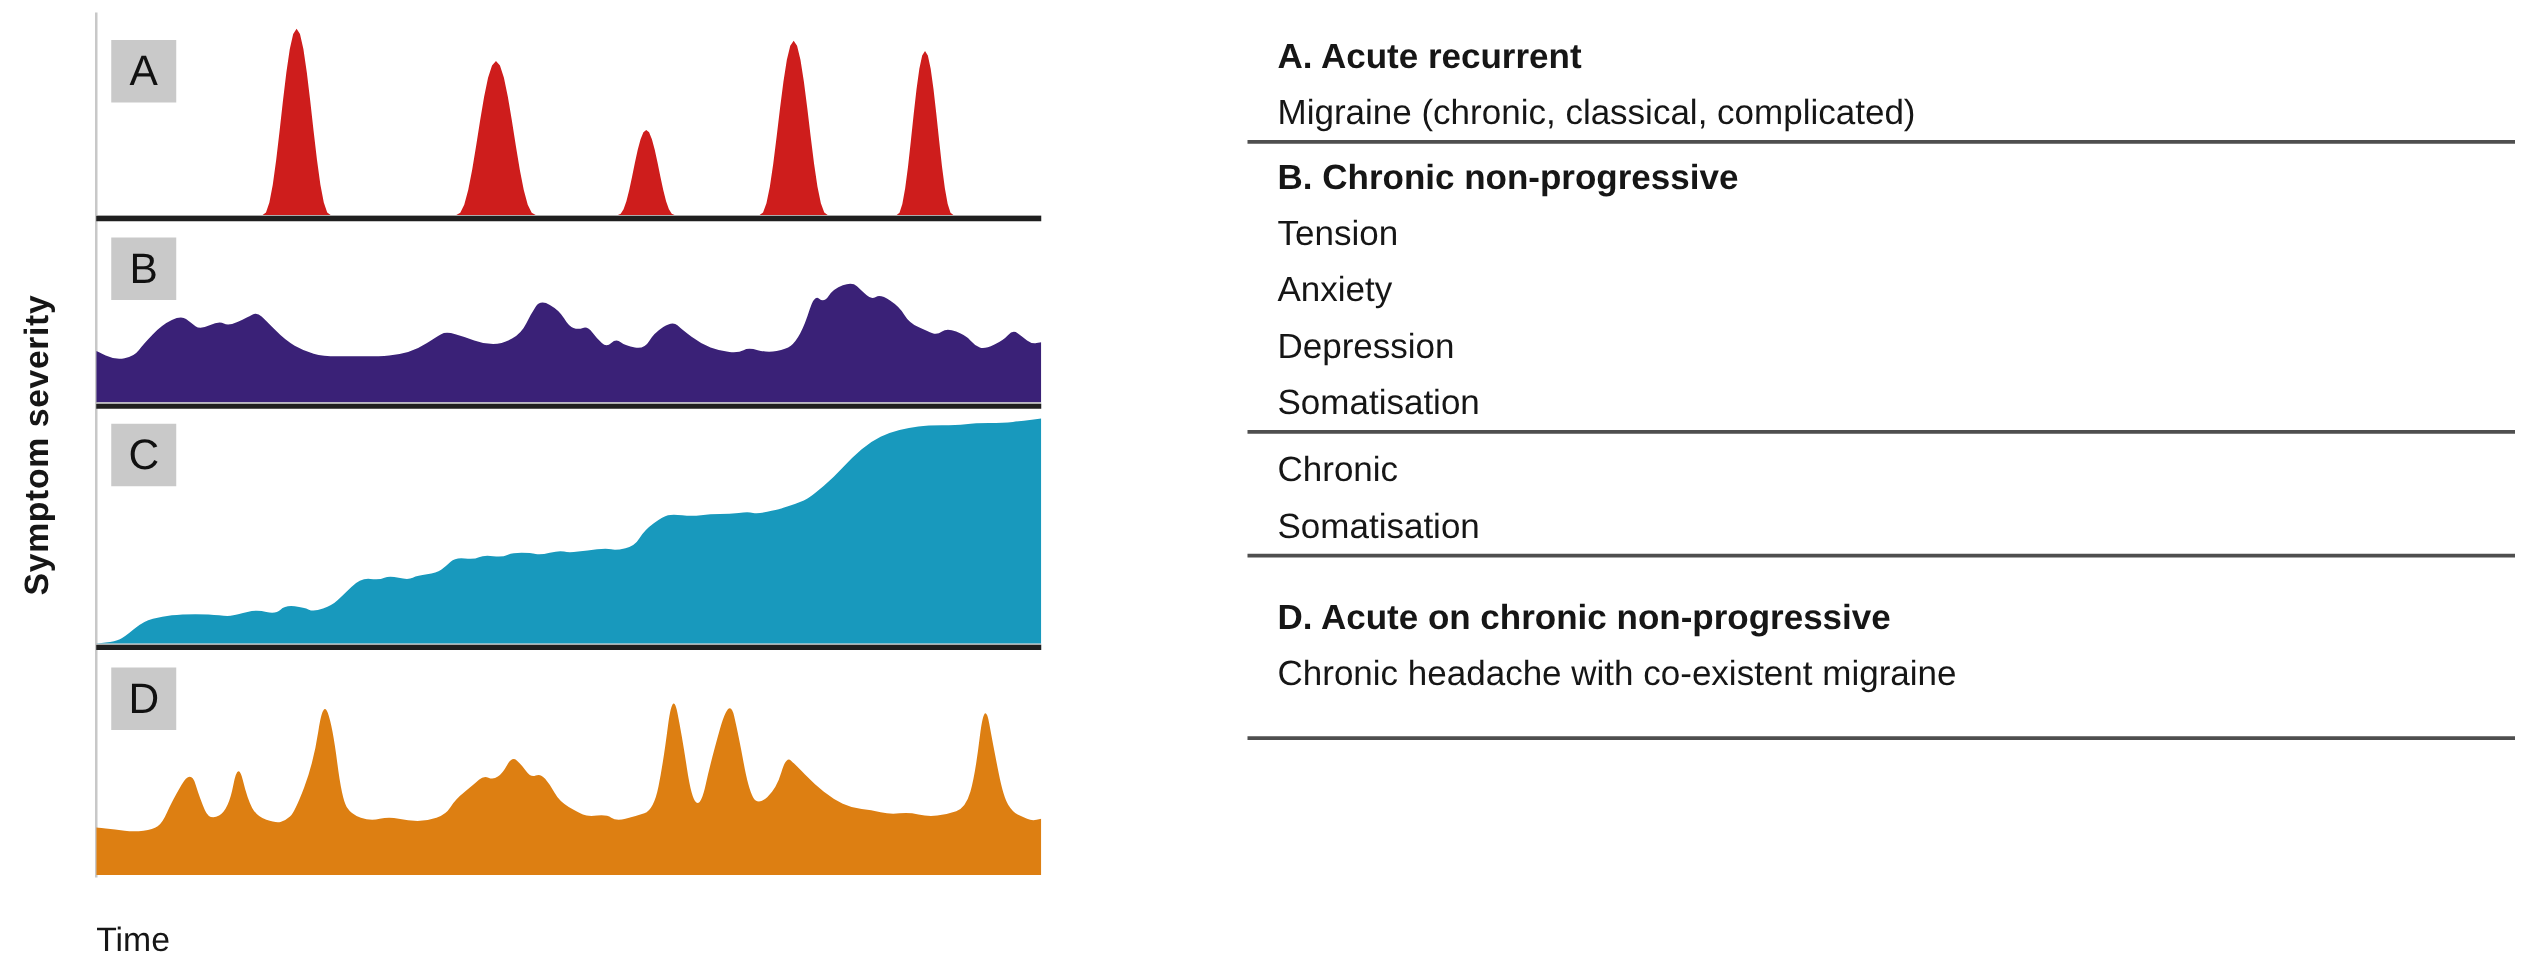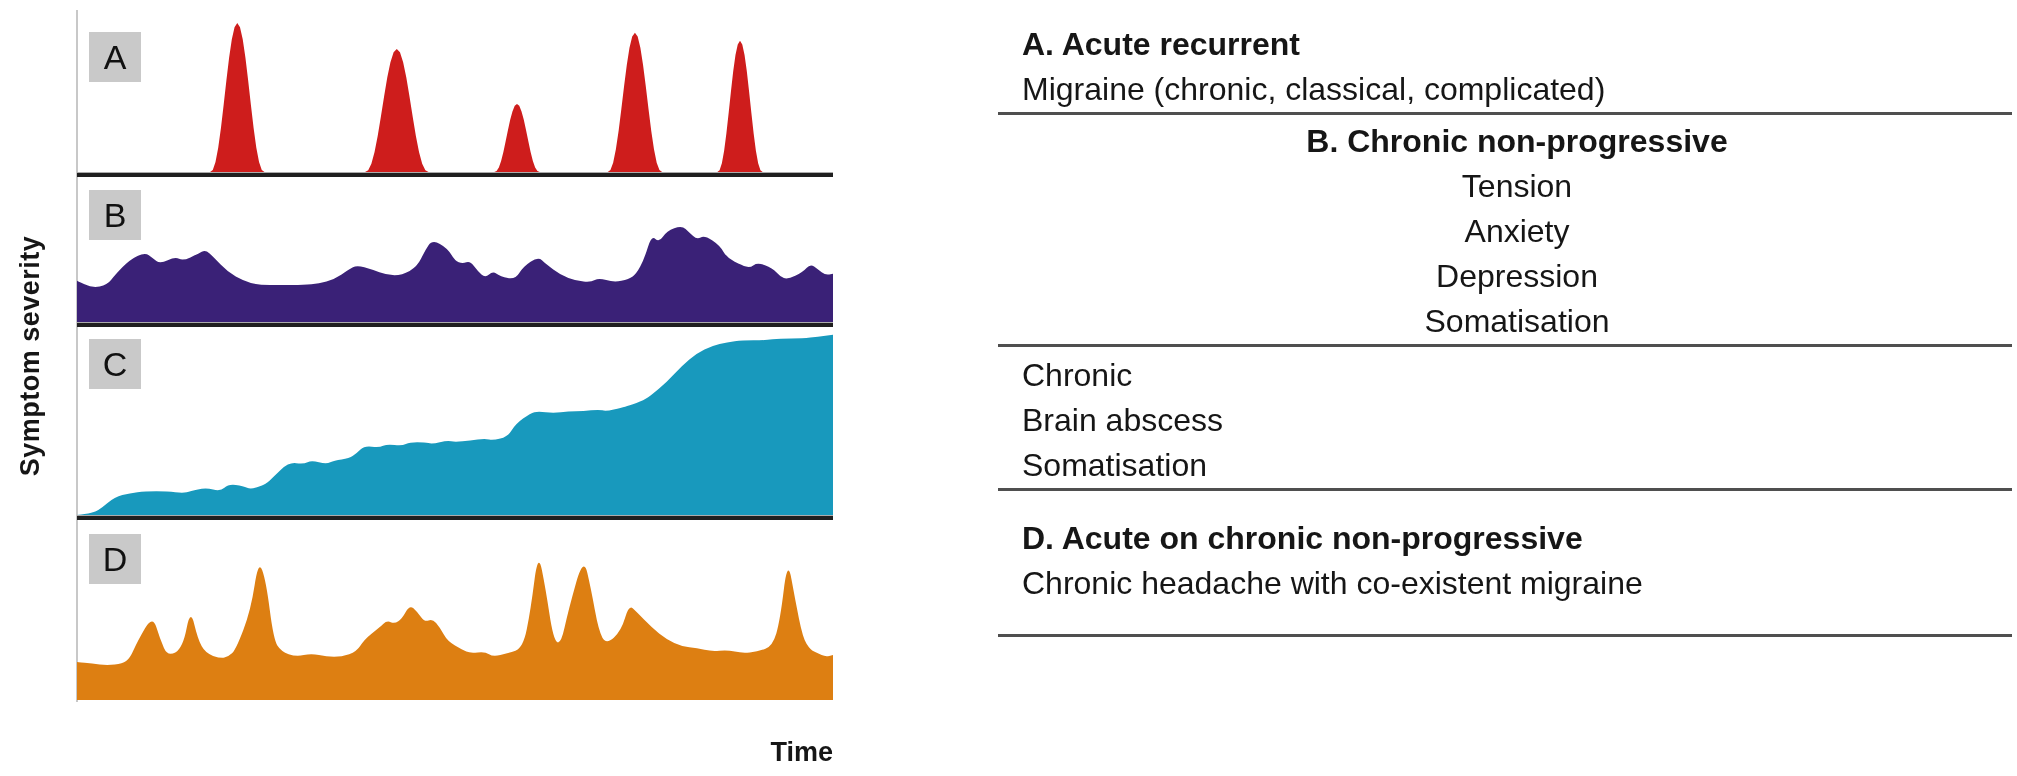--- a/index.html
+++ b/index.html
@@ -33,7 +33,7 @@
   
   .legend{position:absolute;left:998px;top:0;width:1014px;}
   .lsection{border-bottom:3px solid #4f4f4f;padding-left:24px;}
-  .lsection .row{line-height:45px;font-size:32px;white-space:nowrap;}
+  .lsection .row{line-height:45px;font-size:28px;white-space:nowrap;}
   .lsection .head{font-weight:bold;}
   .sec-a{padding-top:22px;}
   .sec-b{padding-top:4px;text-align:center;}

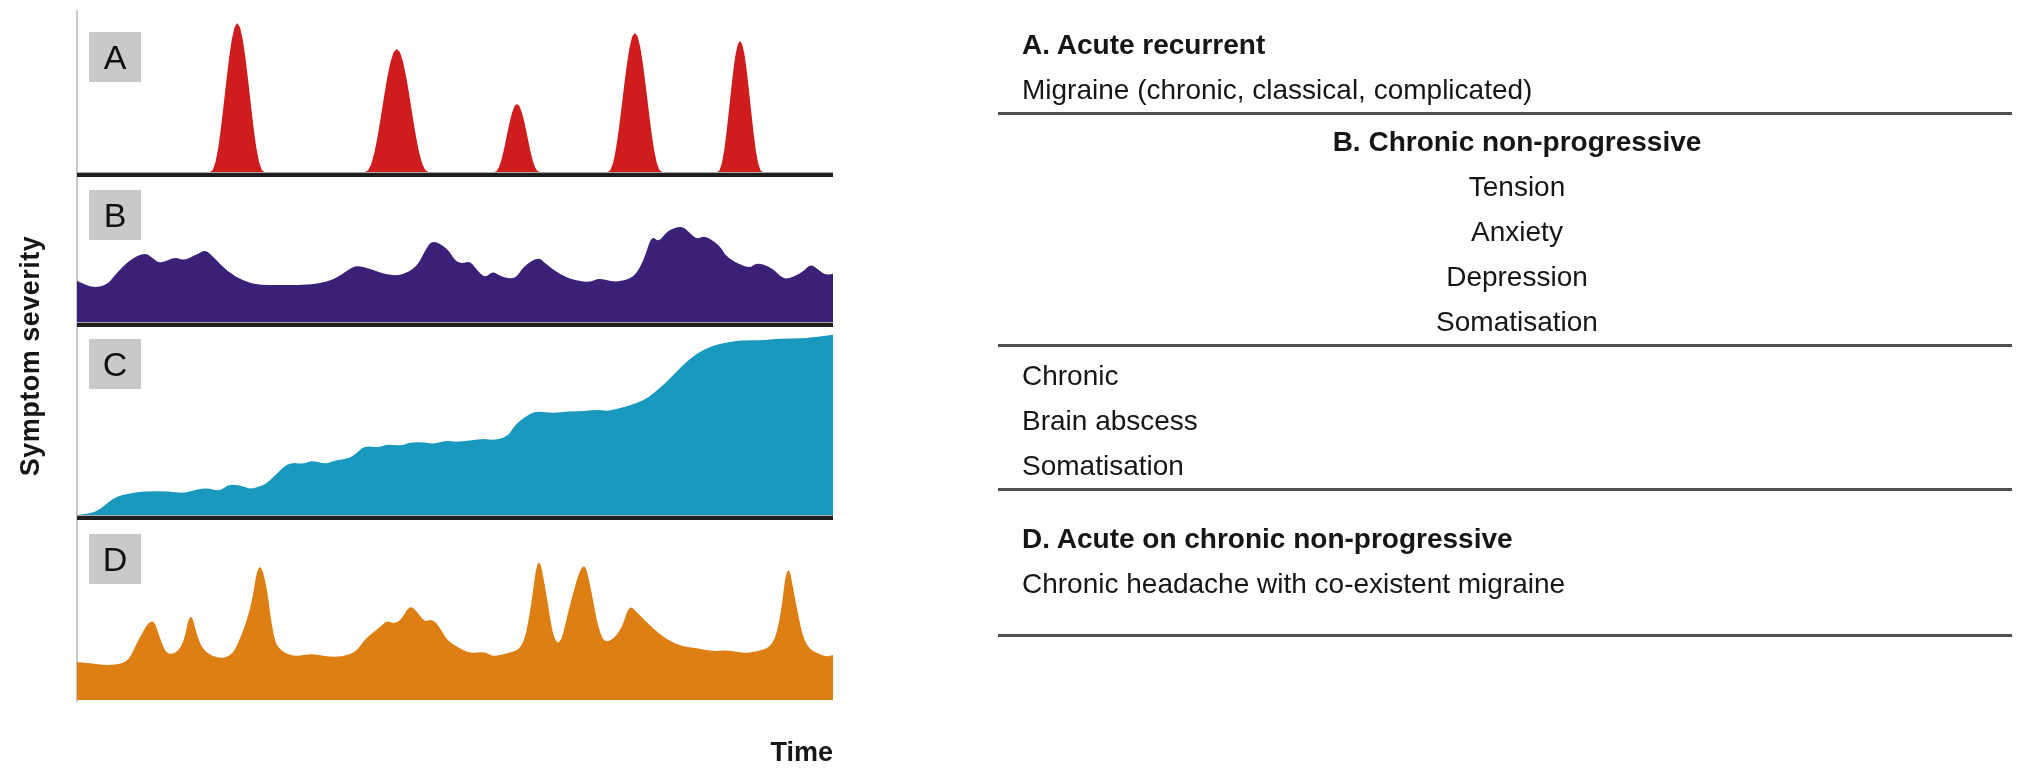--- a/index.html
+++ b/index.html
@@ -36,7 +36,7 @@
   .lsection .row{line-height:45px;font-size:28px;white-space:nowrap;}
   .lsection .head{font-weight:bold;}
   .sec-a{padding-top:22px;}
-  .sec-b{padding-top:4px;text-align:center;}
+  .sec-b{padding-top:4px;}
   .sec-c{padding-top:6px;}
   .sec-d{padding-top:25px;padding-bottom:28px;}
 </style>

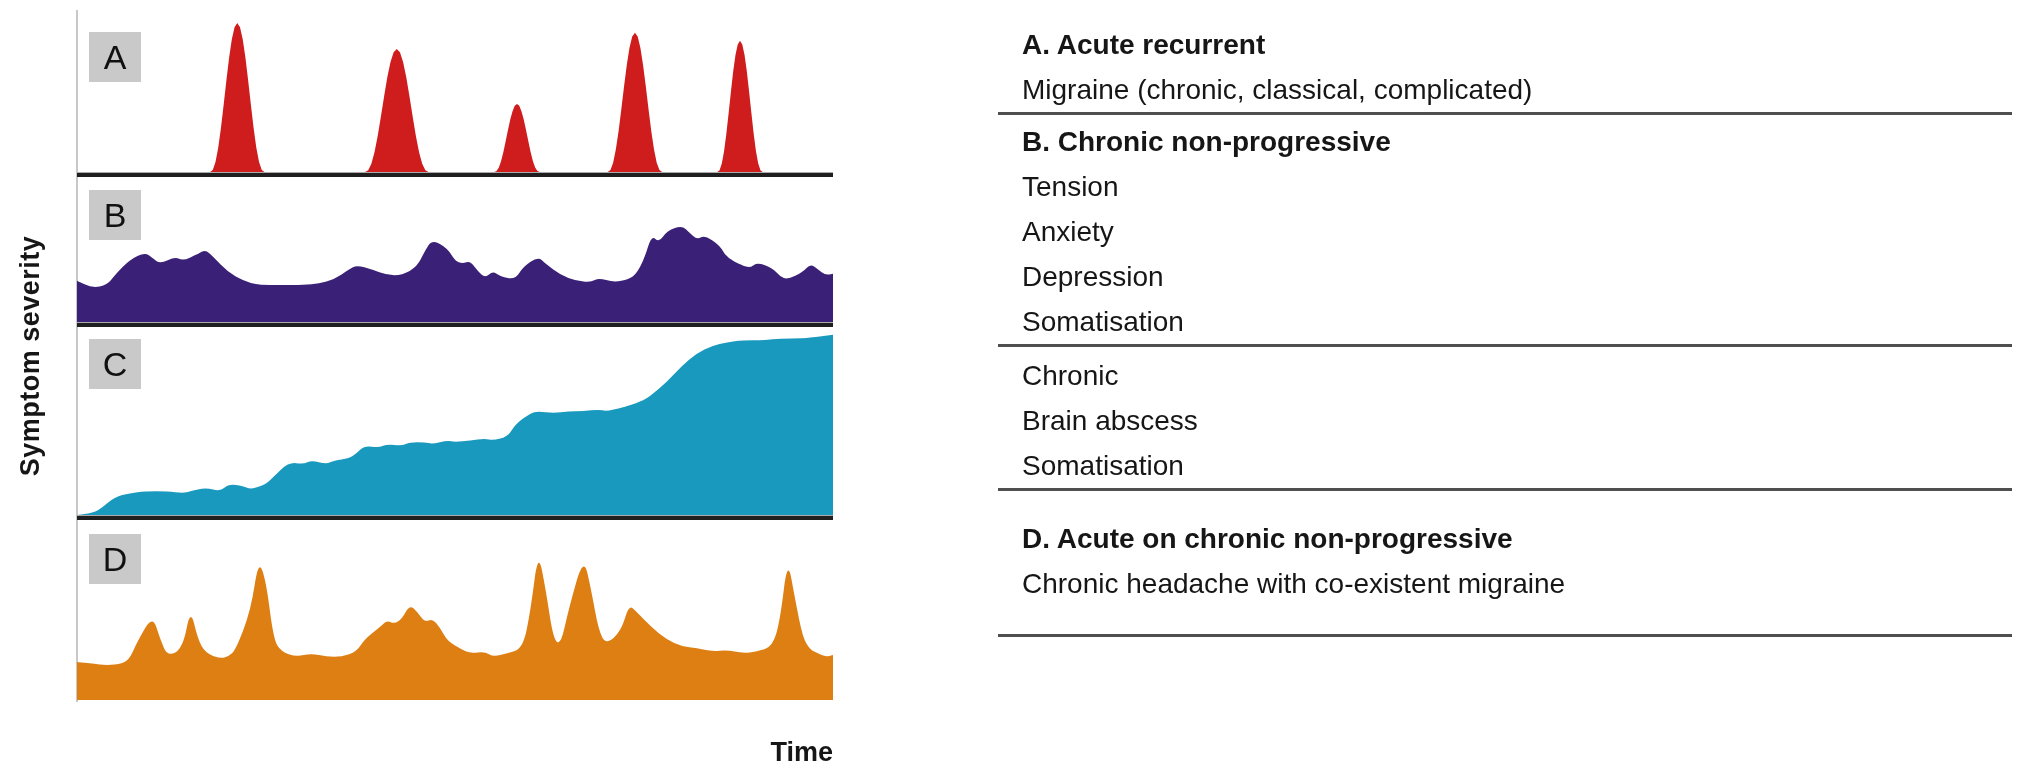--- a/index.html
+++ b/index.html
@@ -112,7 +112,6 @@
 
     <div class="lsection sec-c" style="border-bottom-color: rgb(79, 79, 79);">
       <div class="row">Chronic</div>
-      <div class="row">Brain abscess</div>
       <div class="row">Somatisation</div>
     </div>
 

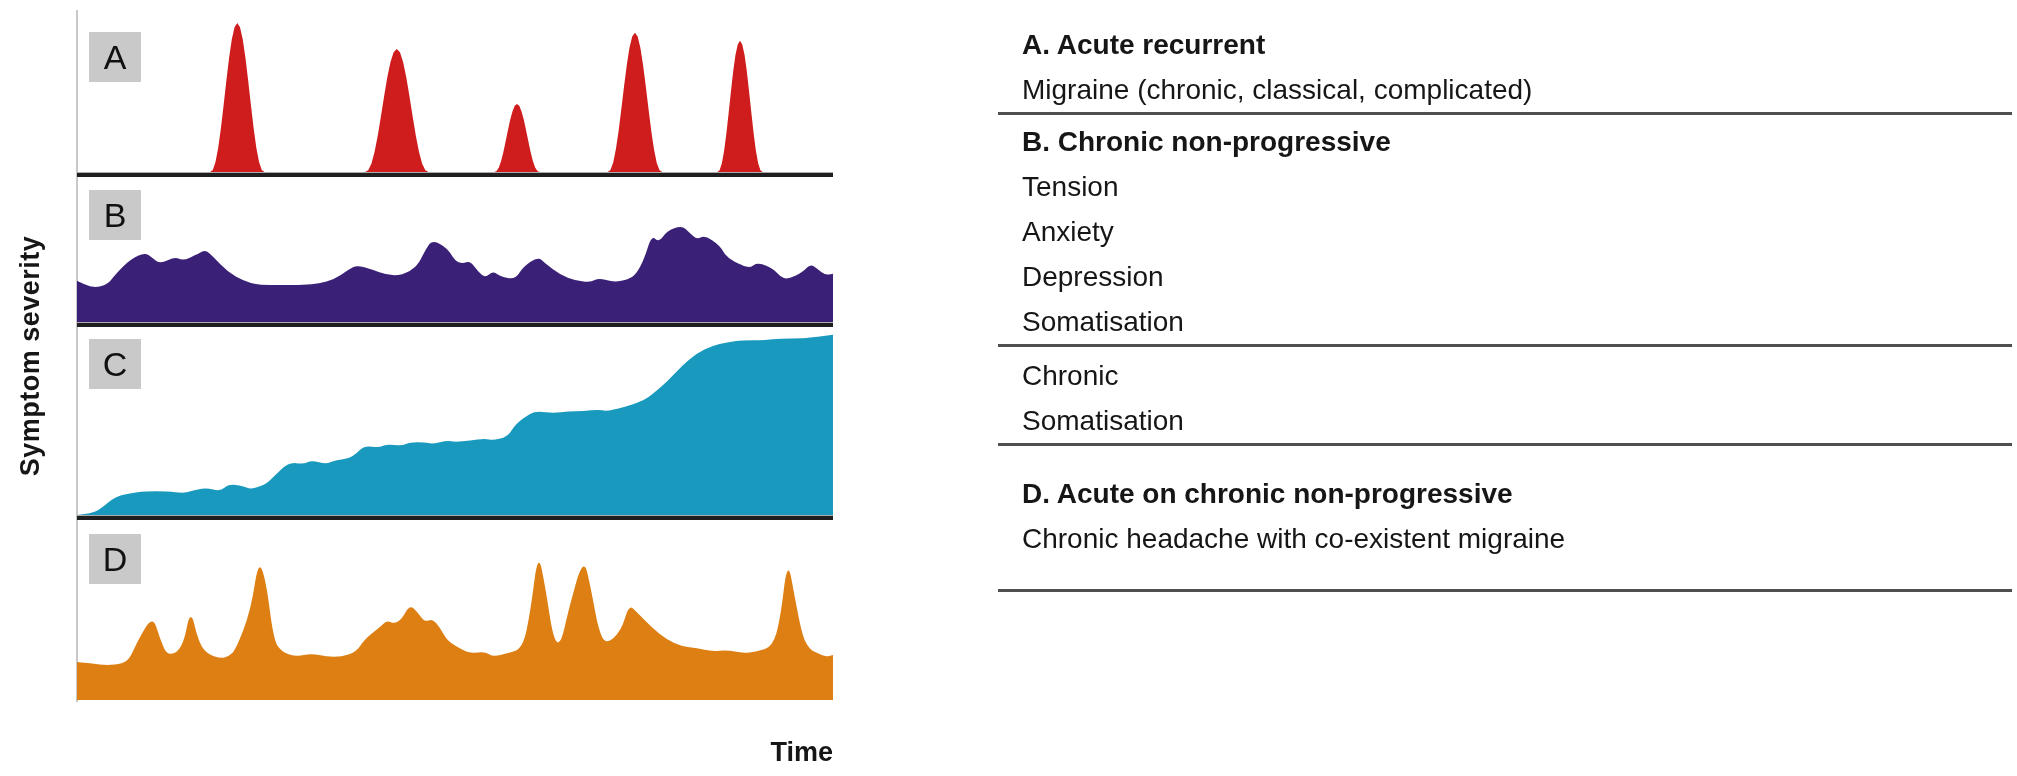--- a/index.html
+++ b/index.html
@@ -14,8 +14,8 @@
     white-space:nowrap;font-size:27px;font-weight:bold;letter-spacing:.5px;
   }
   .xlabel{
-    position:absolute;left:77px;top:737px;width:756px;text-align:right;
-    font-size:27px;font-weight:bold;
+    position:absolute;left:77px;top:737px;width:756px;text-align:left;
+    font-size:27px;font-weight:normal;
   }
   .axisline{position:absolute;left:76px;top:10px;width:2px;height:692px;background:#c8c8c8;}
   .plot{position:absolute;left:77px;top:0;width:756px;height:776px;}

